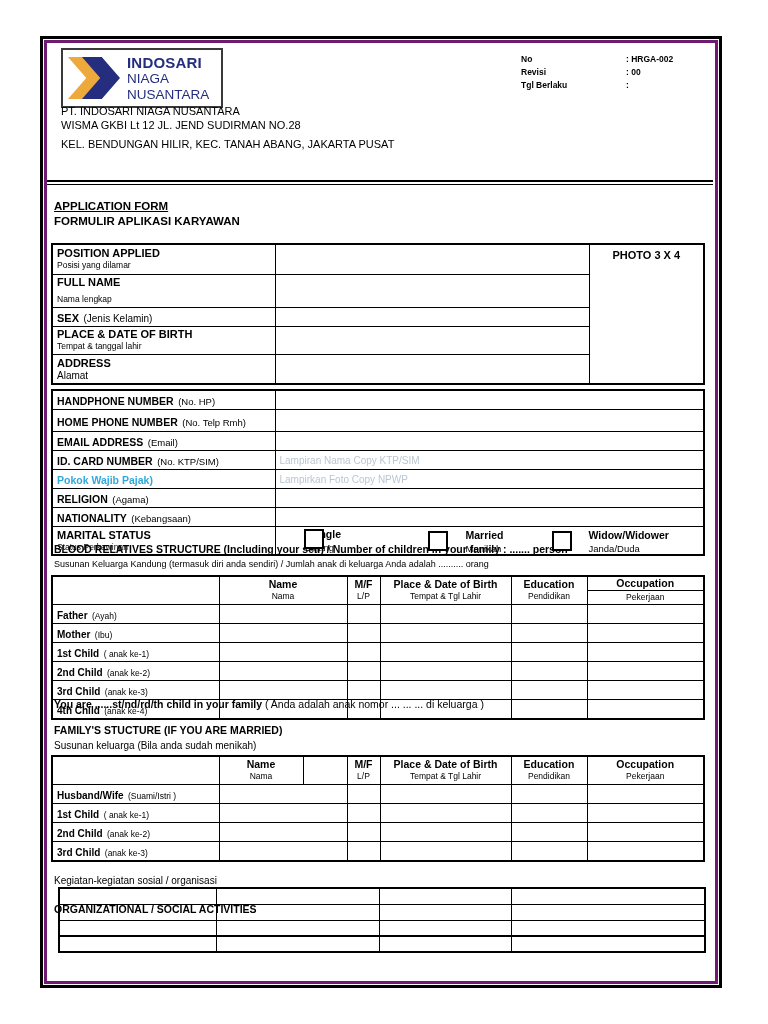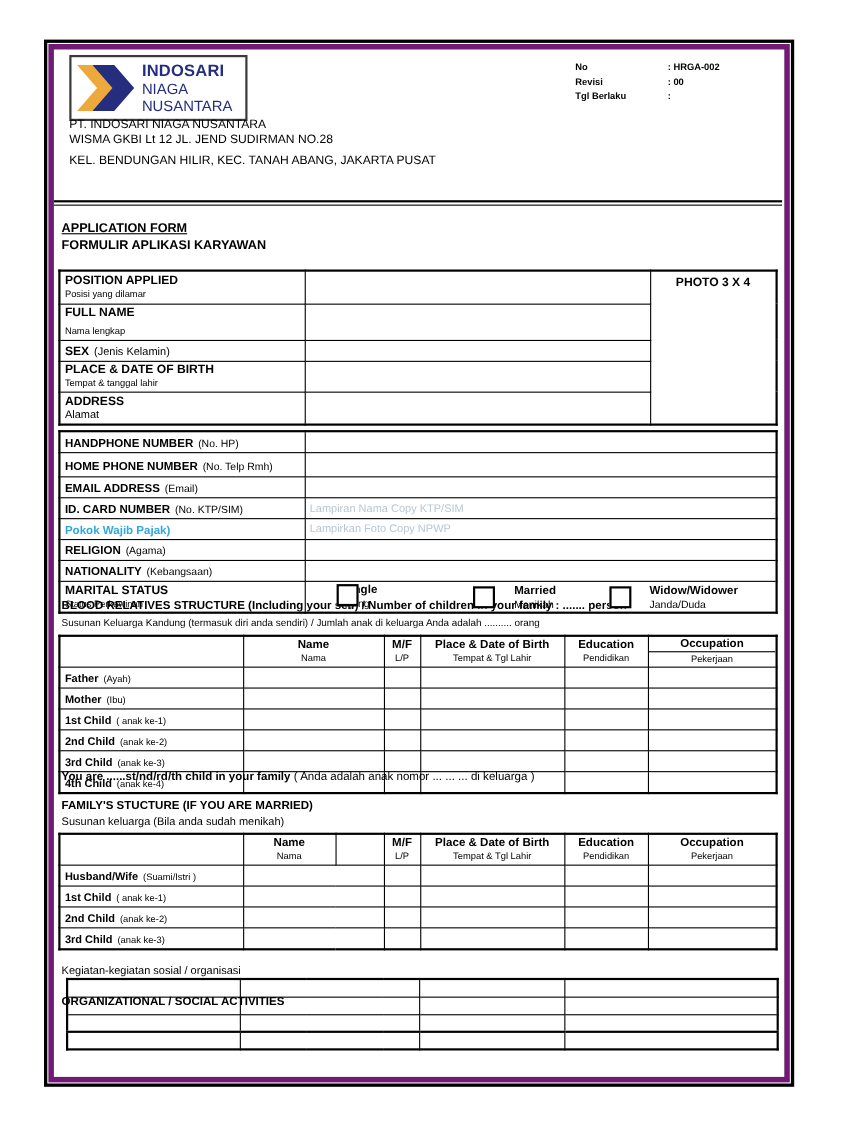--- a/index.html
+++ b/index.html
@@ -9,7 +9,7 @@
     -webkit-font-smoothing:antialiased;
   }
   .page { position:absolute; left:40px; top:36px; width:676px; height:946px; border:3px solid #000; background:#fff; }
-  .page-inner { position:absolute; inset:1px; border:5px solid #701a75; }
+  .page-inner { position:absolute; inset:1px; border:3px solid #701a75; }
   .content { position:absolute; inset:0; }
 
   

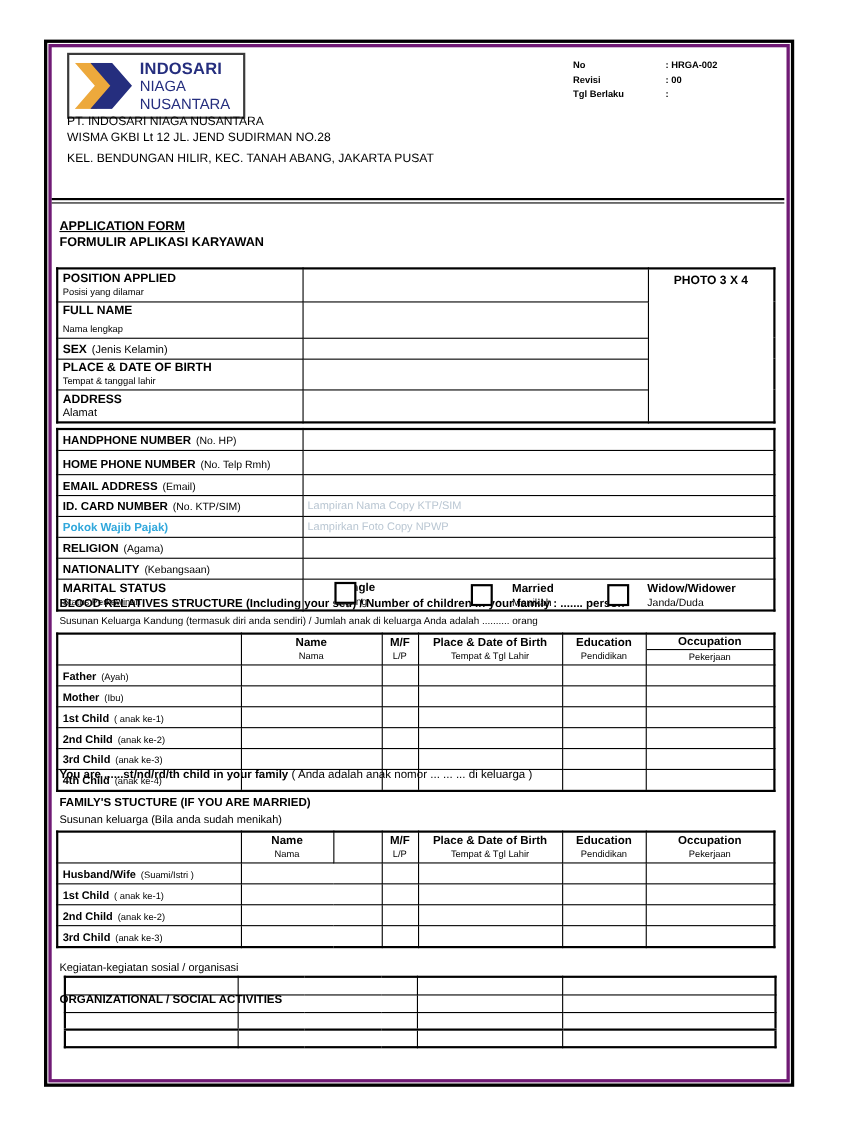--- a/index.html
+++ b/index.html
@@ -22,7 +22,7 @@
   .logo-l2, .logo-l3 { font-size:13.5px; line-height:16px; }
 
   .doc-info { position:absolute; left:474px; top:10px; font-size:8.5px; font-weight:bold; line-height:13px; }
-  .doc-info .row { display:flex; }
+  .doc-info .row { display:flex;gap:21px; }
   .doc-info .lab { width:84px; }
 
   .company { position:absolute; left:14px; top:61px; font-size:11px; font-weight:normal; line-height:14px; }

